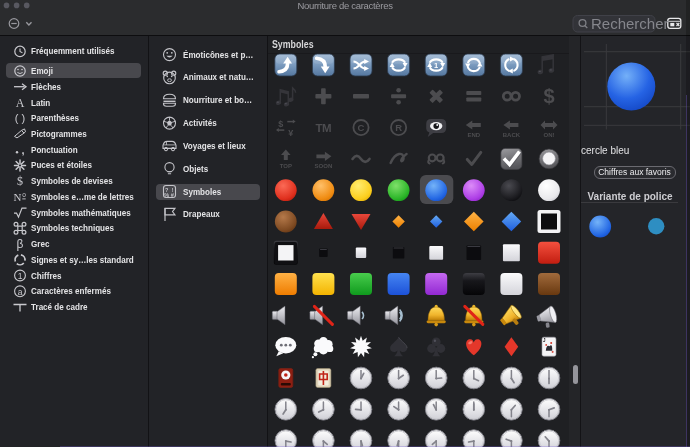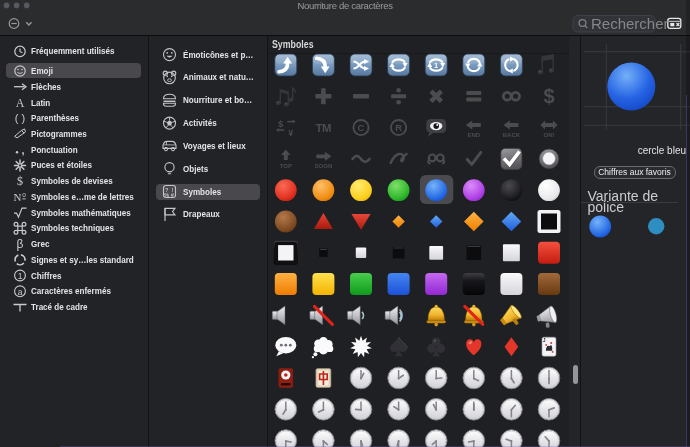--- a/index.html
+++ b/index.html
@@ -625,7 +625,7 @@
 
 <div class="abs" style="left:569px;top:36px;width:11px;height:411px;background:#242528"></div>
 <div class="abs" style="left:573px;top:365px;width:5px;height:19px;border-radius:2.5px;background:#95959b"></div>
-<div style="position:absolute;left:581px;top:145px;width:105px;text-align:right;font-size:10px;color:#e2e2e4">cercle bleu</div>
+<div style="position:absolute;left:581px;top:145px;width:105px;text-align:left;font-size:10px;color:#e2e2e4">cercle bleu</div>
 <div style="position:absolute;left:593.5px;top:165.5px;width:80px;height:11px;border:1px solid #6a6a70;border-radius:6px;background:rgba(255,255,255,0.03);text-align:center;line-height:11.5px;font-size:8.5px;color:#ececee">Chiffres aux favoris</div>
 <div style="position:absolute;left:587.5px;top:191px;height:11px;line-height:11px;font-size:14px;font-weight:400;color:#cdcdd1">Variante de police</div>
 <div style="position:absolute;left:581px;top:202.3px;width:97px;height:1px;background:#3a3a3e"></div>

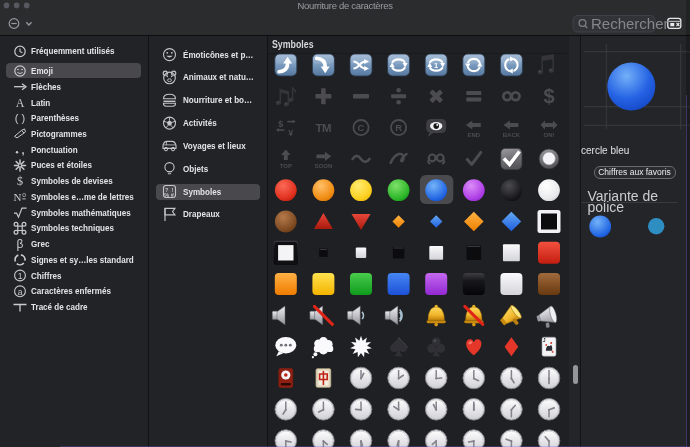--- a/index.html
+++ b/index.html
@@ -627,7 +627,7 @@
 <div class="abs" style="left:573px;top:365px;width:5px;height:19px;border-radius:2.5px;background:#95959b"></div>
 <div style="position:absolute;left:581px;top:145px;width:105px;text-align:left;font-size:10px;color:#e2e2e4">cercle bleu</div>
 <div style="position:absolute;left:593.5px;top:165.5px;width:80px;height:11px;border:1px solid #6a6a70;border-radius:6px;background:rgba(255,255,255,0.03);text-align:center;line-height:11.5px;font-size:8.5px;color:#ececee">Chiffres aux favoris</div>
-<div style="position:absolute;left:587.5px;top:191px;height:11px;line-height:11px;font-size:14px;font-weight:400;color:#cdcdd1">Variante de police</div>
+<div style="position:absolute;left:587.5px;top:191px;height:11px;line-height:11px;font-size:10px;font-weight:700;color:#cdcdd1">Variante de police</div>
 <div style="position:absolute;left:581px;top:202.3px;width:97px;height:1px;background:#3a3a3e"></div>
 <svg style="position:absolute;left:581px;top:36px" width="109" height="411" viewBox="581 36 109 411" xmlns="http://www.w3.org/2000/svg">
     <defs>

